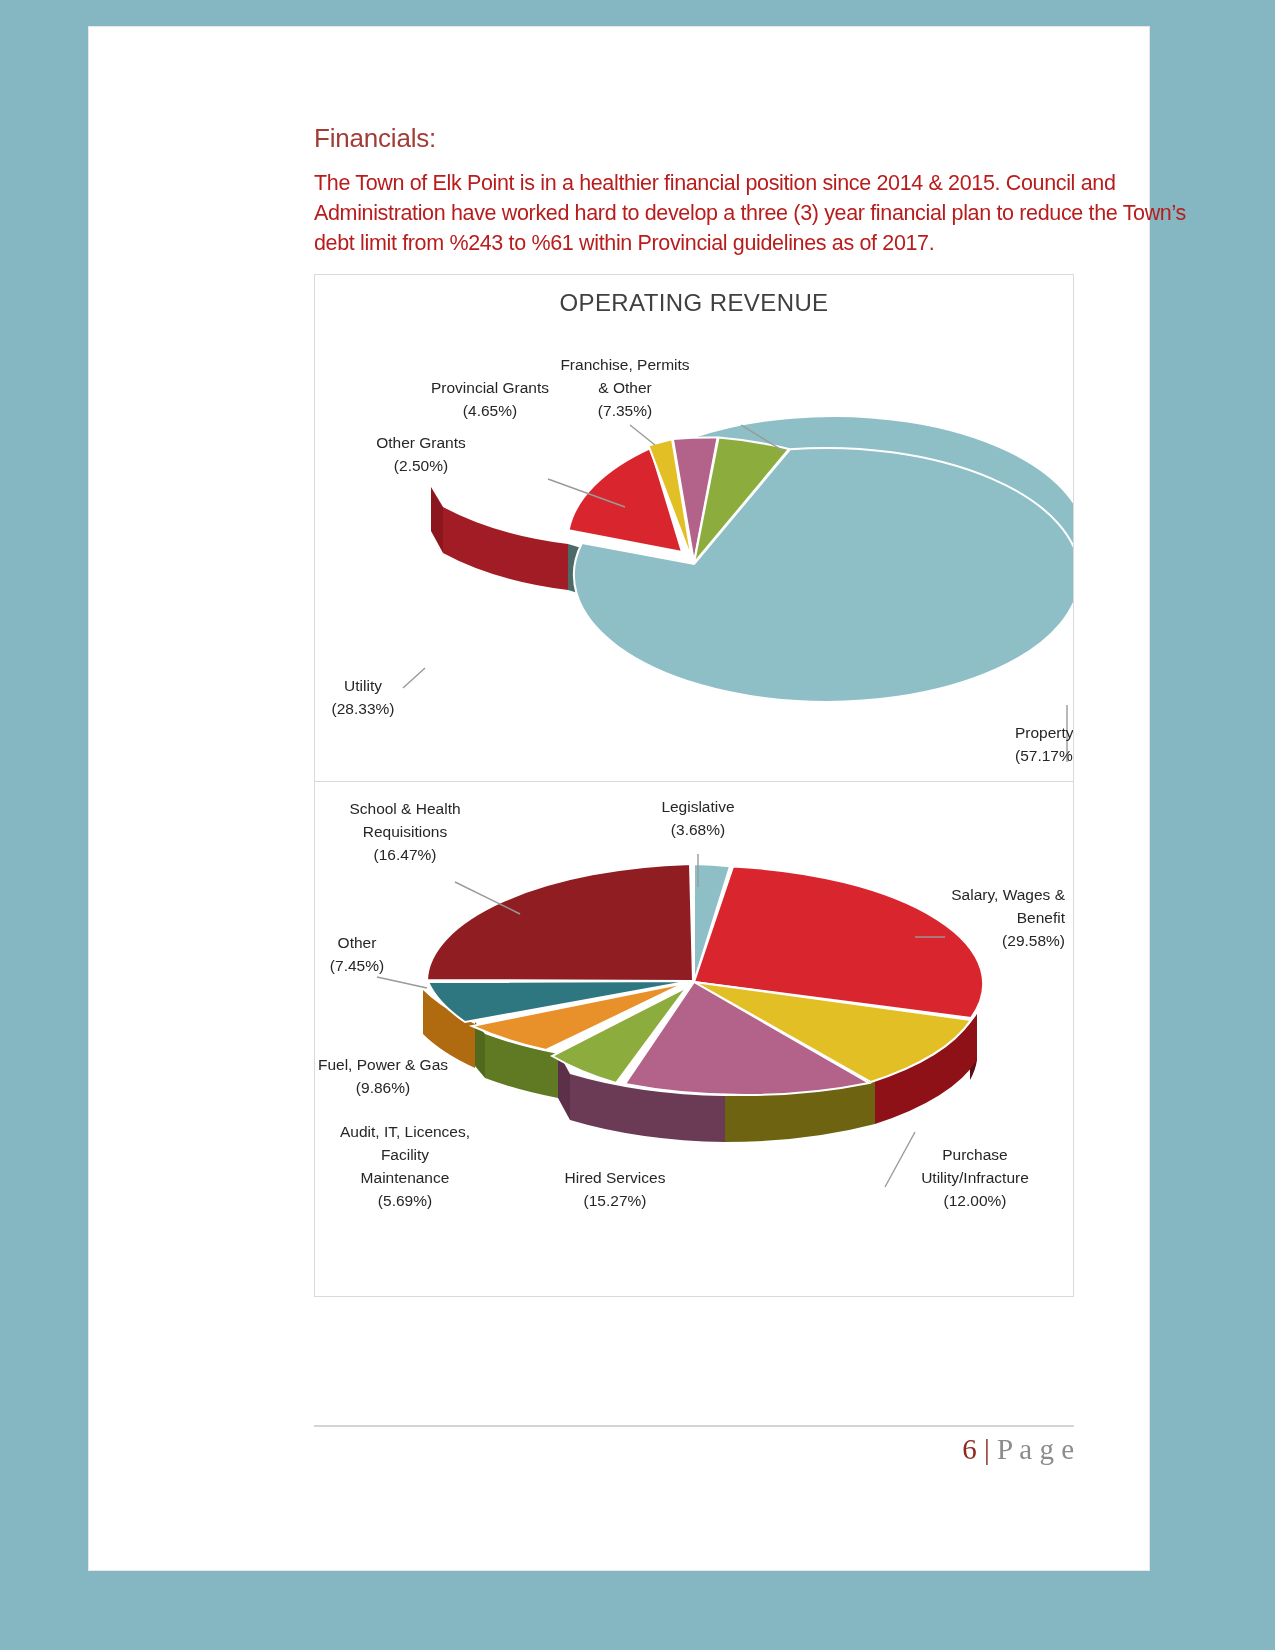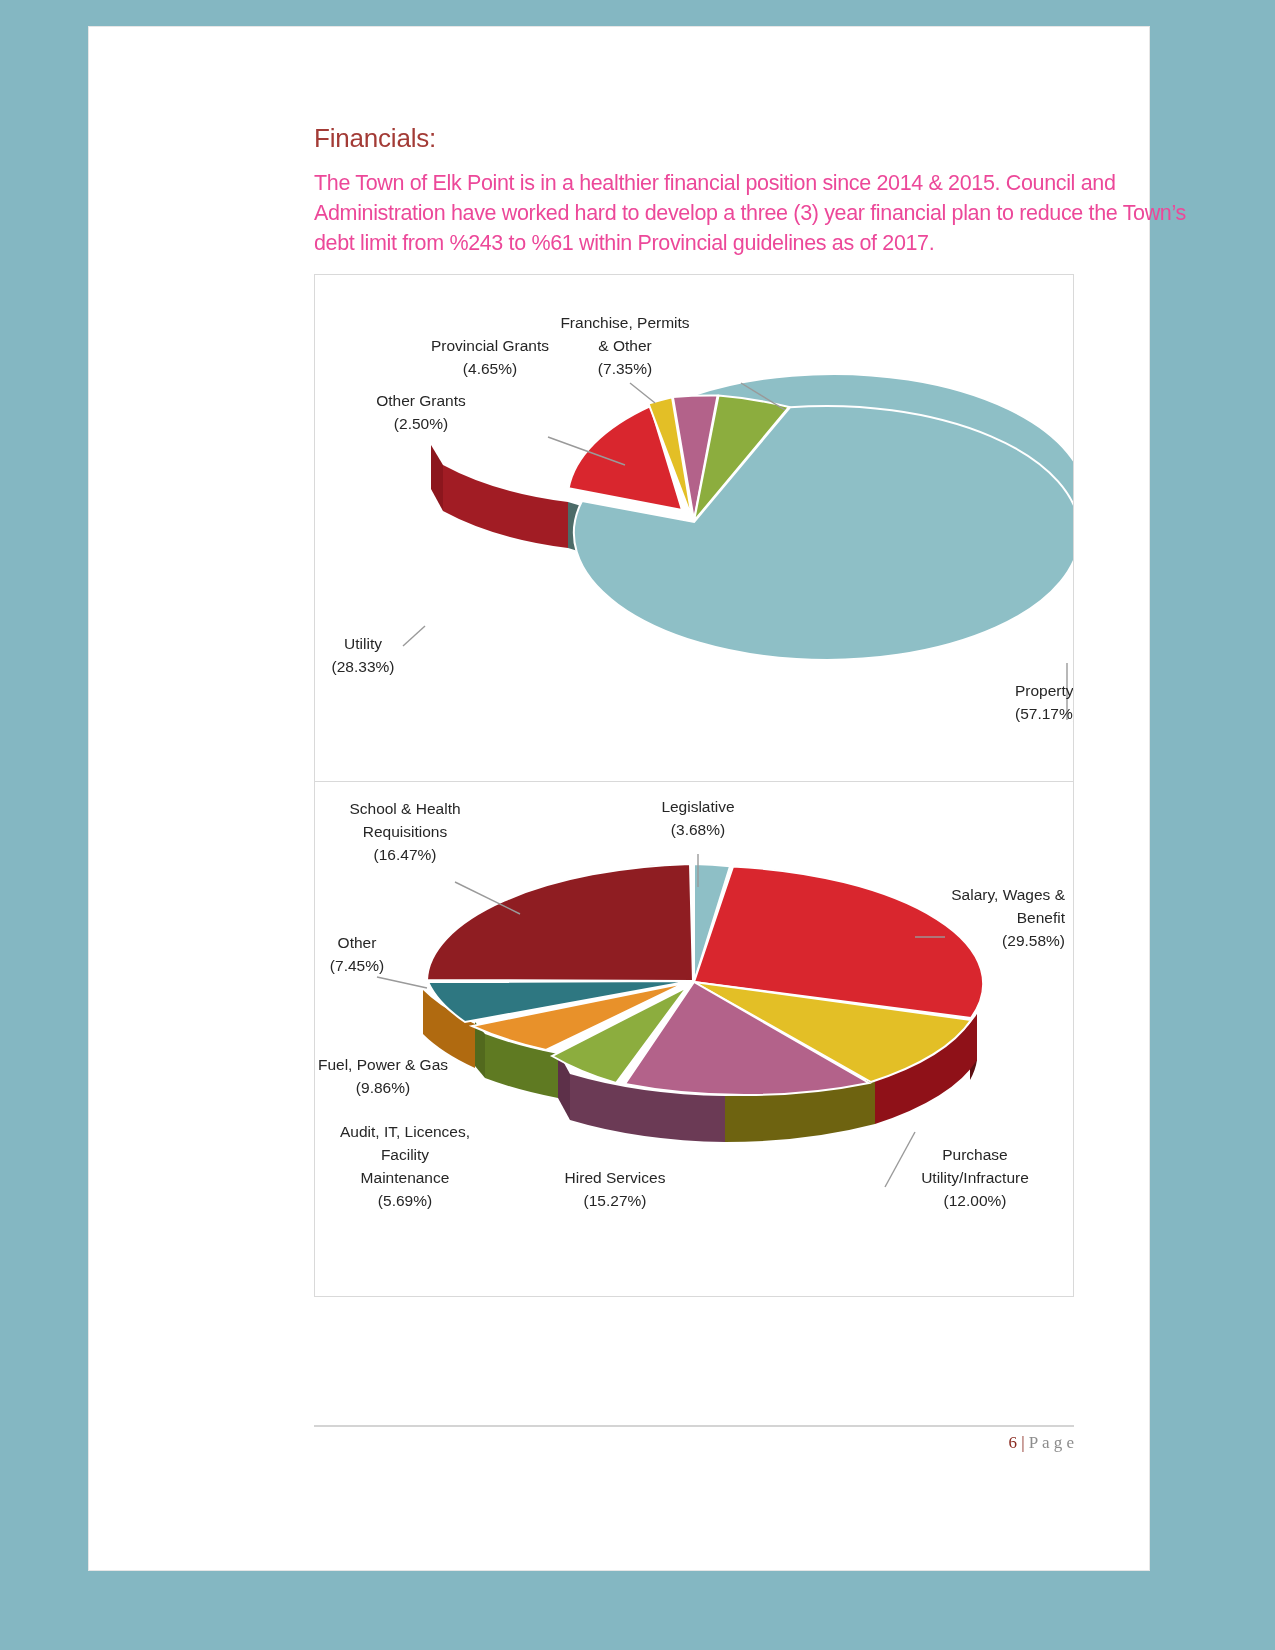--- a/index.html
+++ b/index.html
@@ -40,7 +40,7 @@
   .para {
     font-size: 21.5px;
     line-height: 30px;
-    color: #ec4899;
+    color: #b91c1c;
     margin: 0;
     font-family: "Liberation Sans", sans-serif;
     letter-spacing: -0.35px;

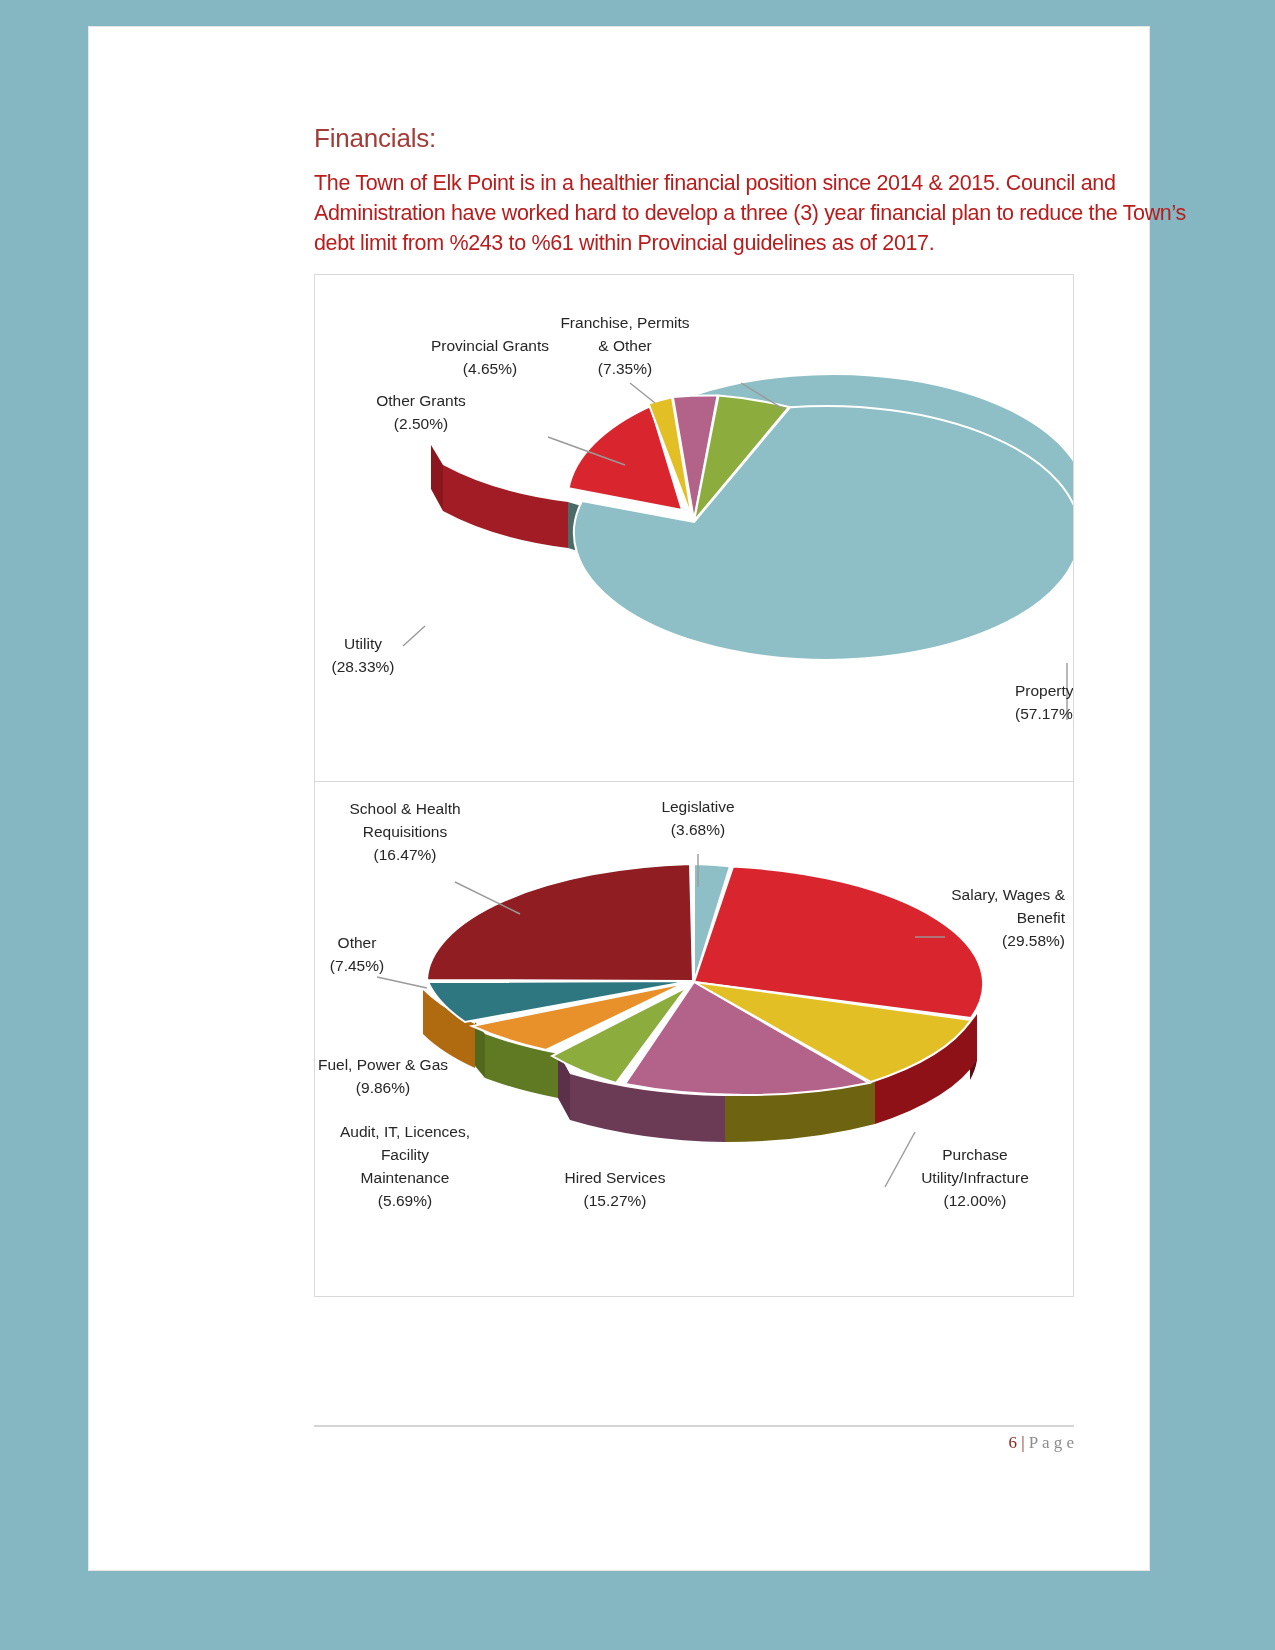--- a/index.html
+++ b/index.html
@@ -107,6 +107,7 @@
       <p class="para">The Town of Elk Point is in a healthier financial position since 2014 &amp; 2015.  Council and Administration have worked hard to develop a three (3) year financial plan to reduce the Town’s debt limit from %243 to %61 within Provincial guidelines as of 2017.</p>
 
       <div class="chart-box" id="chart-revenue">
+        <div class="chart-title">OPERATING REVENUE</div>
 
         <svg width="758" height="460" viewBox="0 0 758 460">
           <defs>

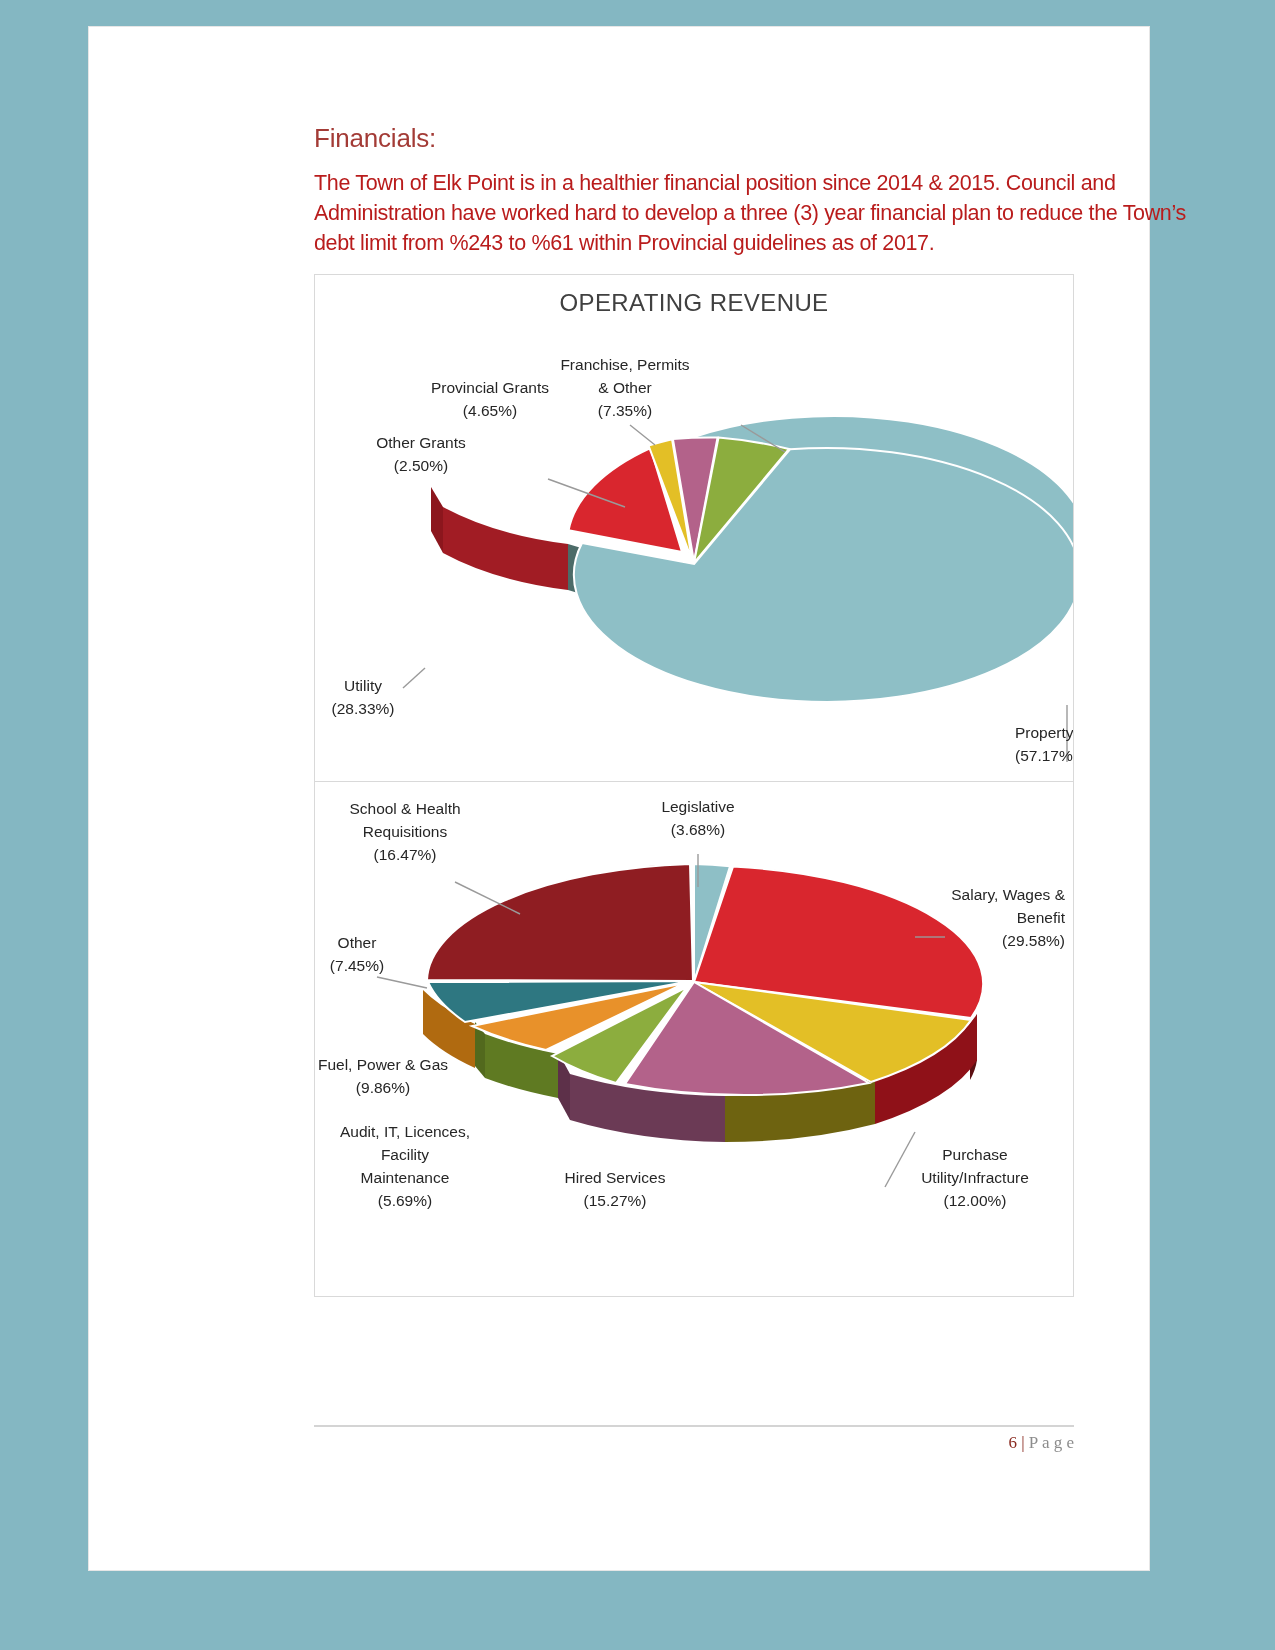--- a/index.html
+++ b/index.html
@@ -88,7 +88,7 @@
     text-align: right;
     padding-top: 6px;
     font-family: "Liberation Serif", serif;
-    font-size: 17px;
+    font-size: 29px;
     color: #8c8c8c;
   }
   #footer-text .pg { color: #8a2a20; font-family: "Liberation Serif", serif; }

